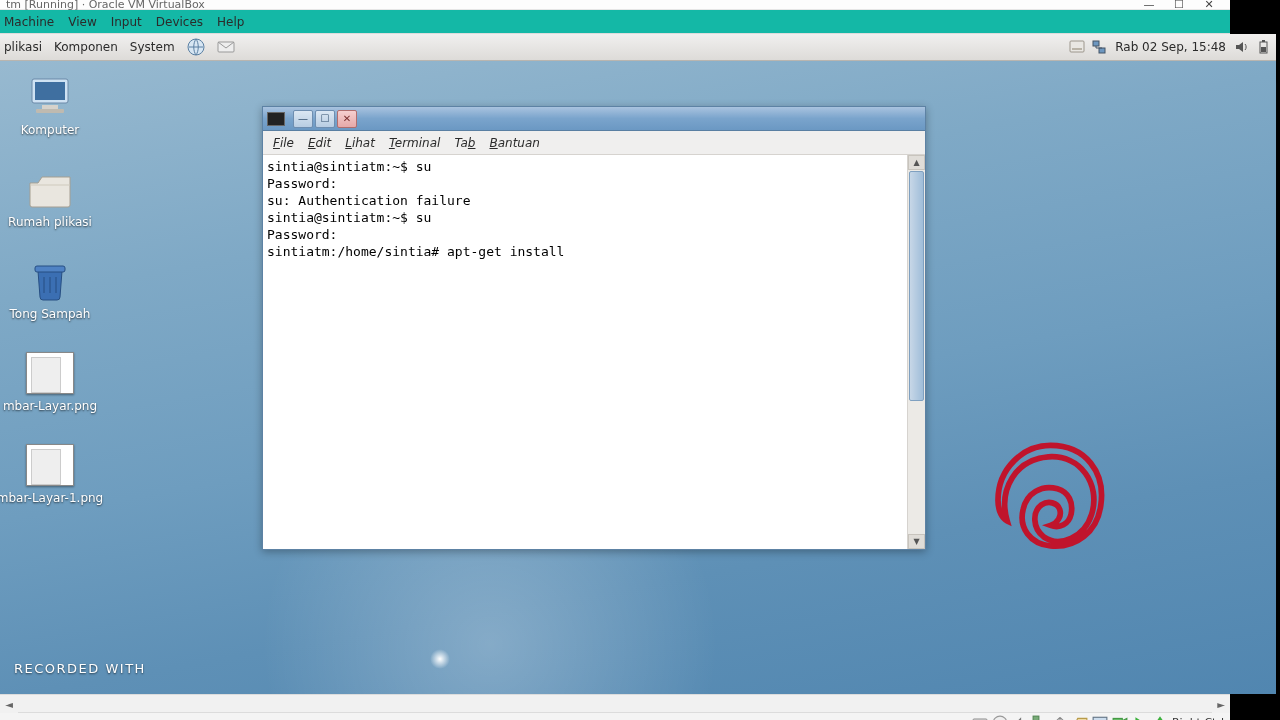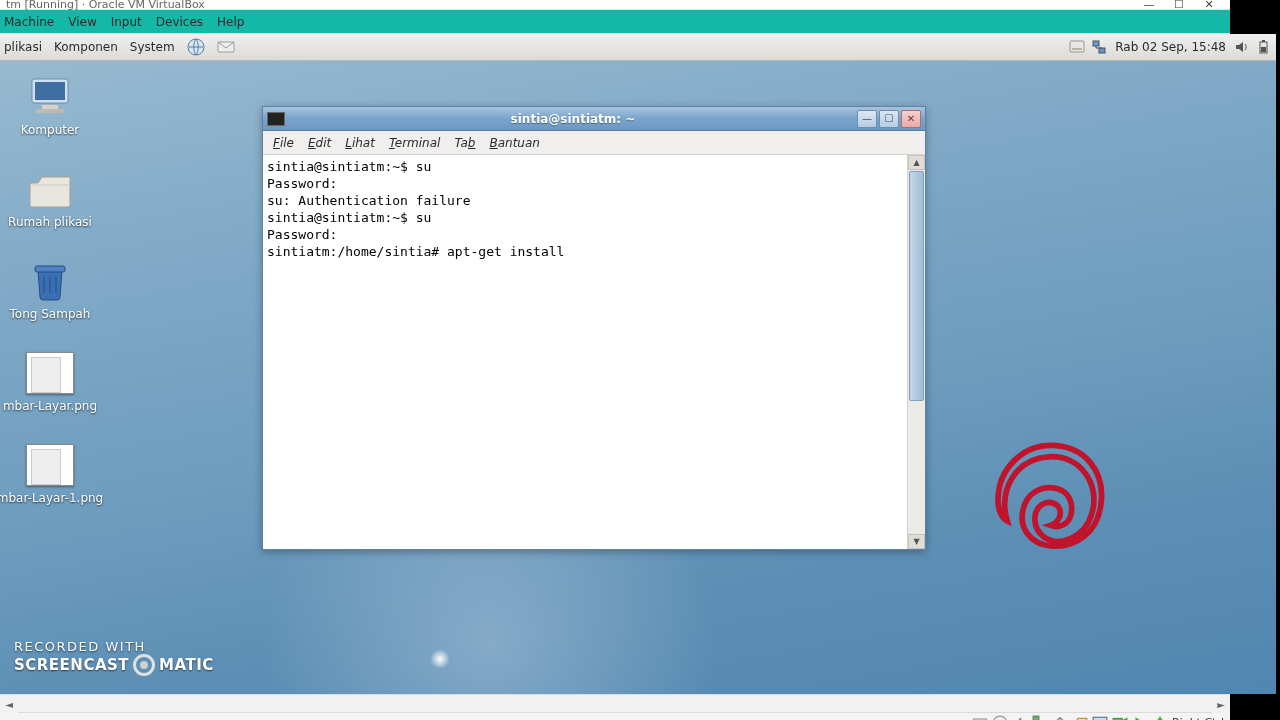--- a/index.html
+++ b/index.html
@@ -273,7 +273,6 @@
     <div class="term-window">
       <div class="term-titlebar">
         <div class="tt-icon"></div>
-        <div class="tt-title">sintia@sintiatm: ~</div>
         <div class="win-btn">—</div>
         <div class="win-btn">☐</div>
         <div class="win-btn close">✕</div>

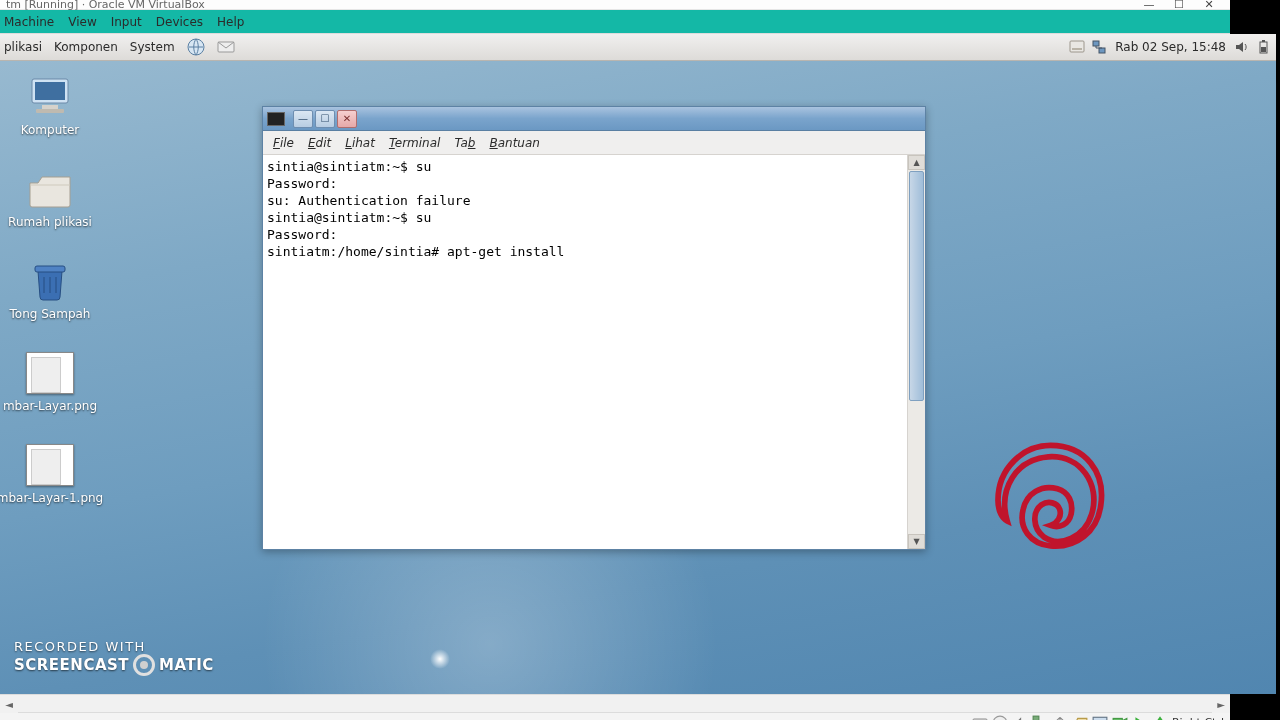--- a/index.html
+++ b/index.html
@@ -302,13 +302,6 @@
 
     <div class="watermark">
       <span class="small">RECORDED WITH</span>
-      <span class="line2">
-        <span>SCREENCAST</span>
-        <span class="ring">
-            <span class="dot"></span>
-          </span>
-        <span>MATIC</span>
-      </span>
     </div>
 
   </div>

